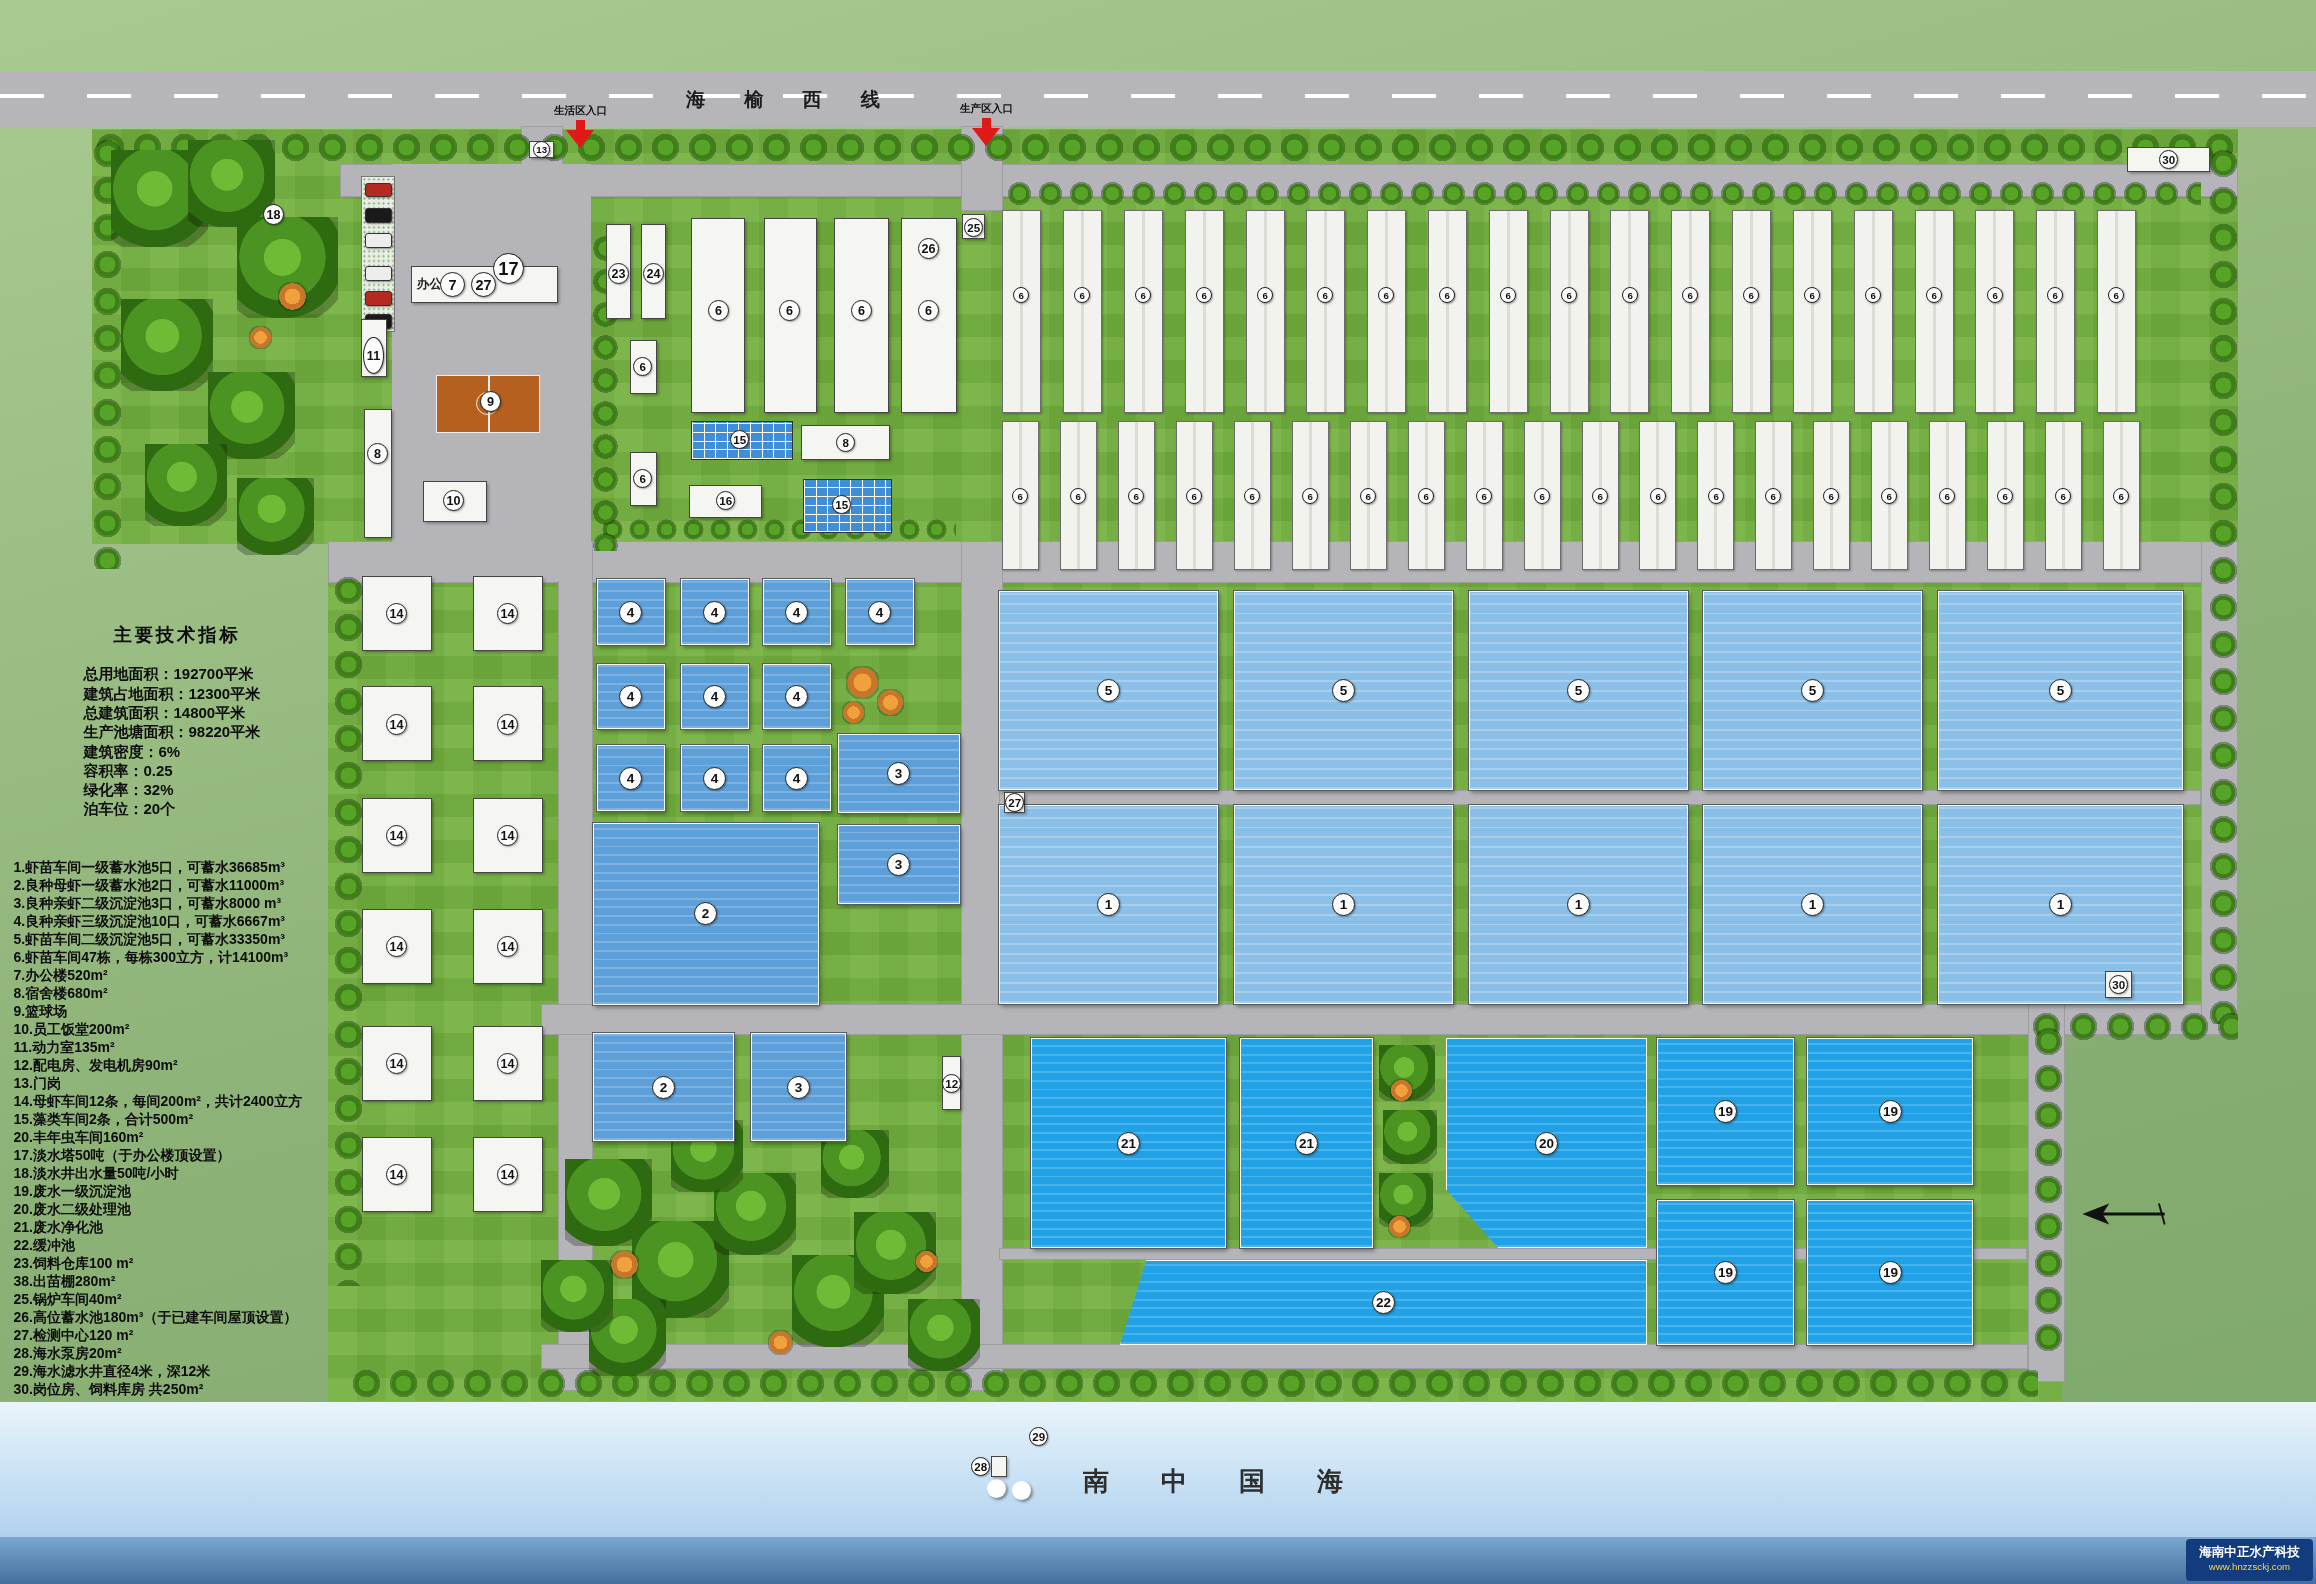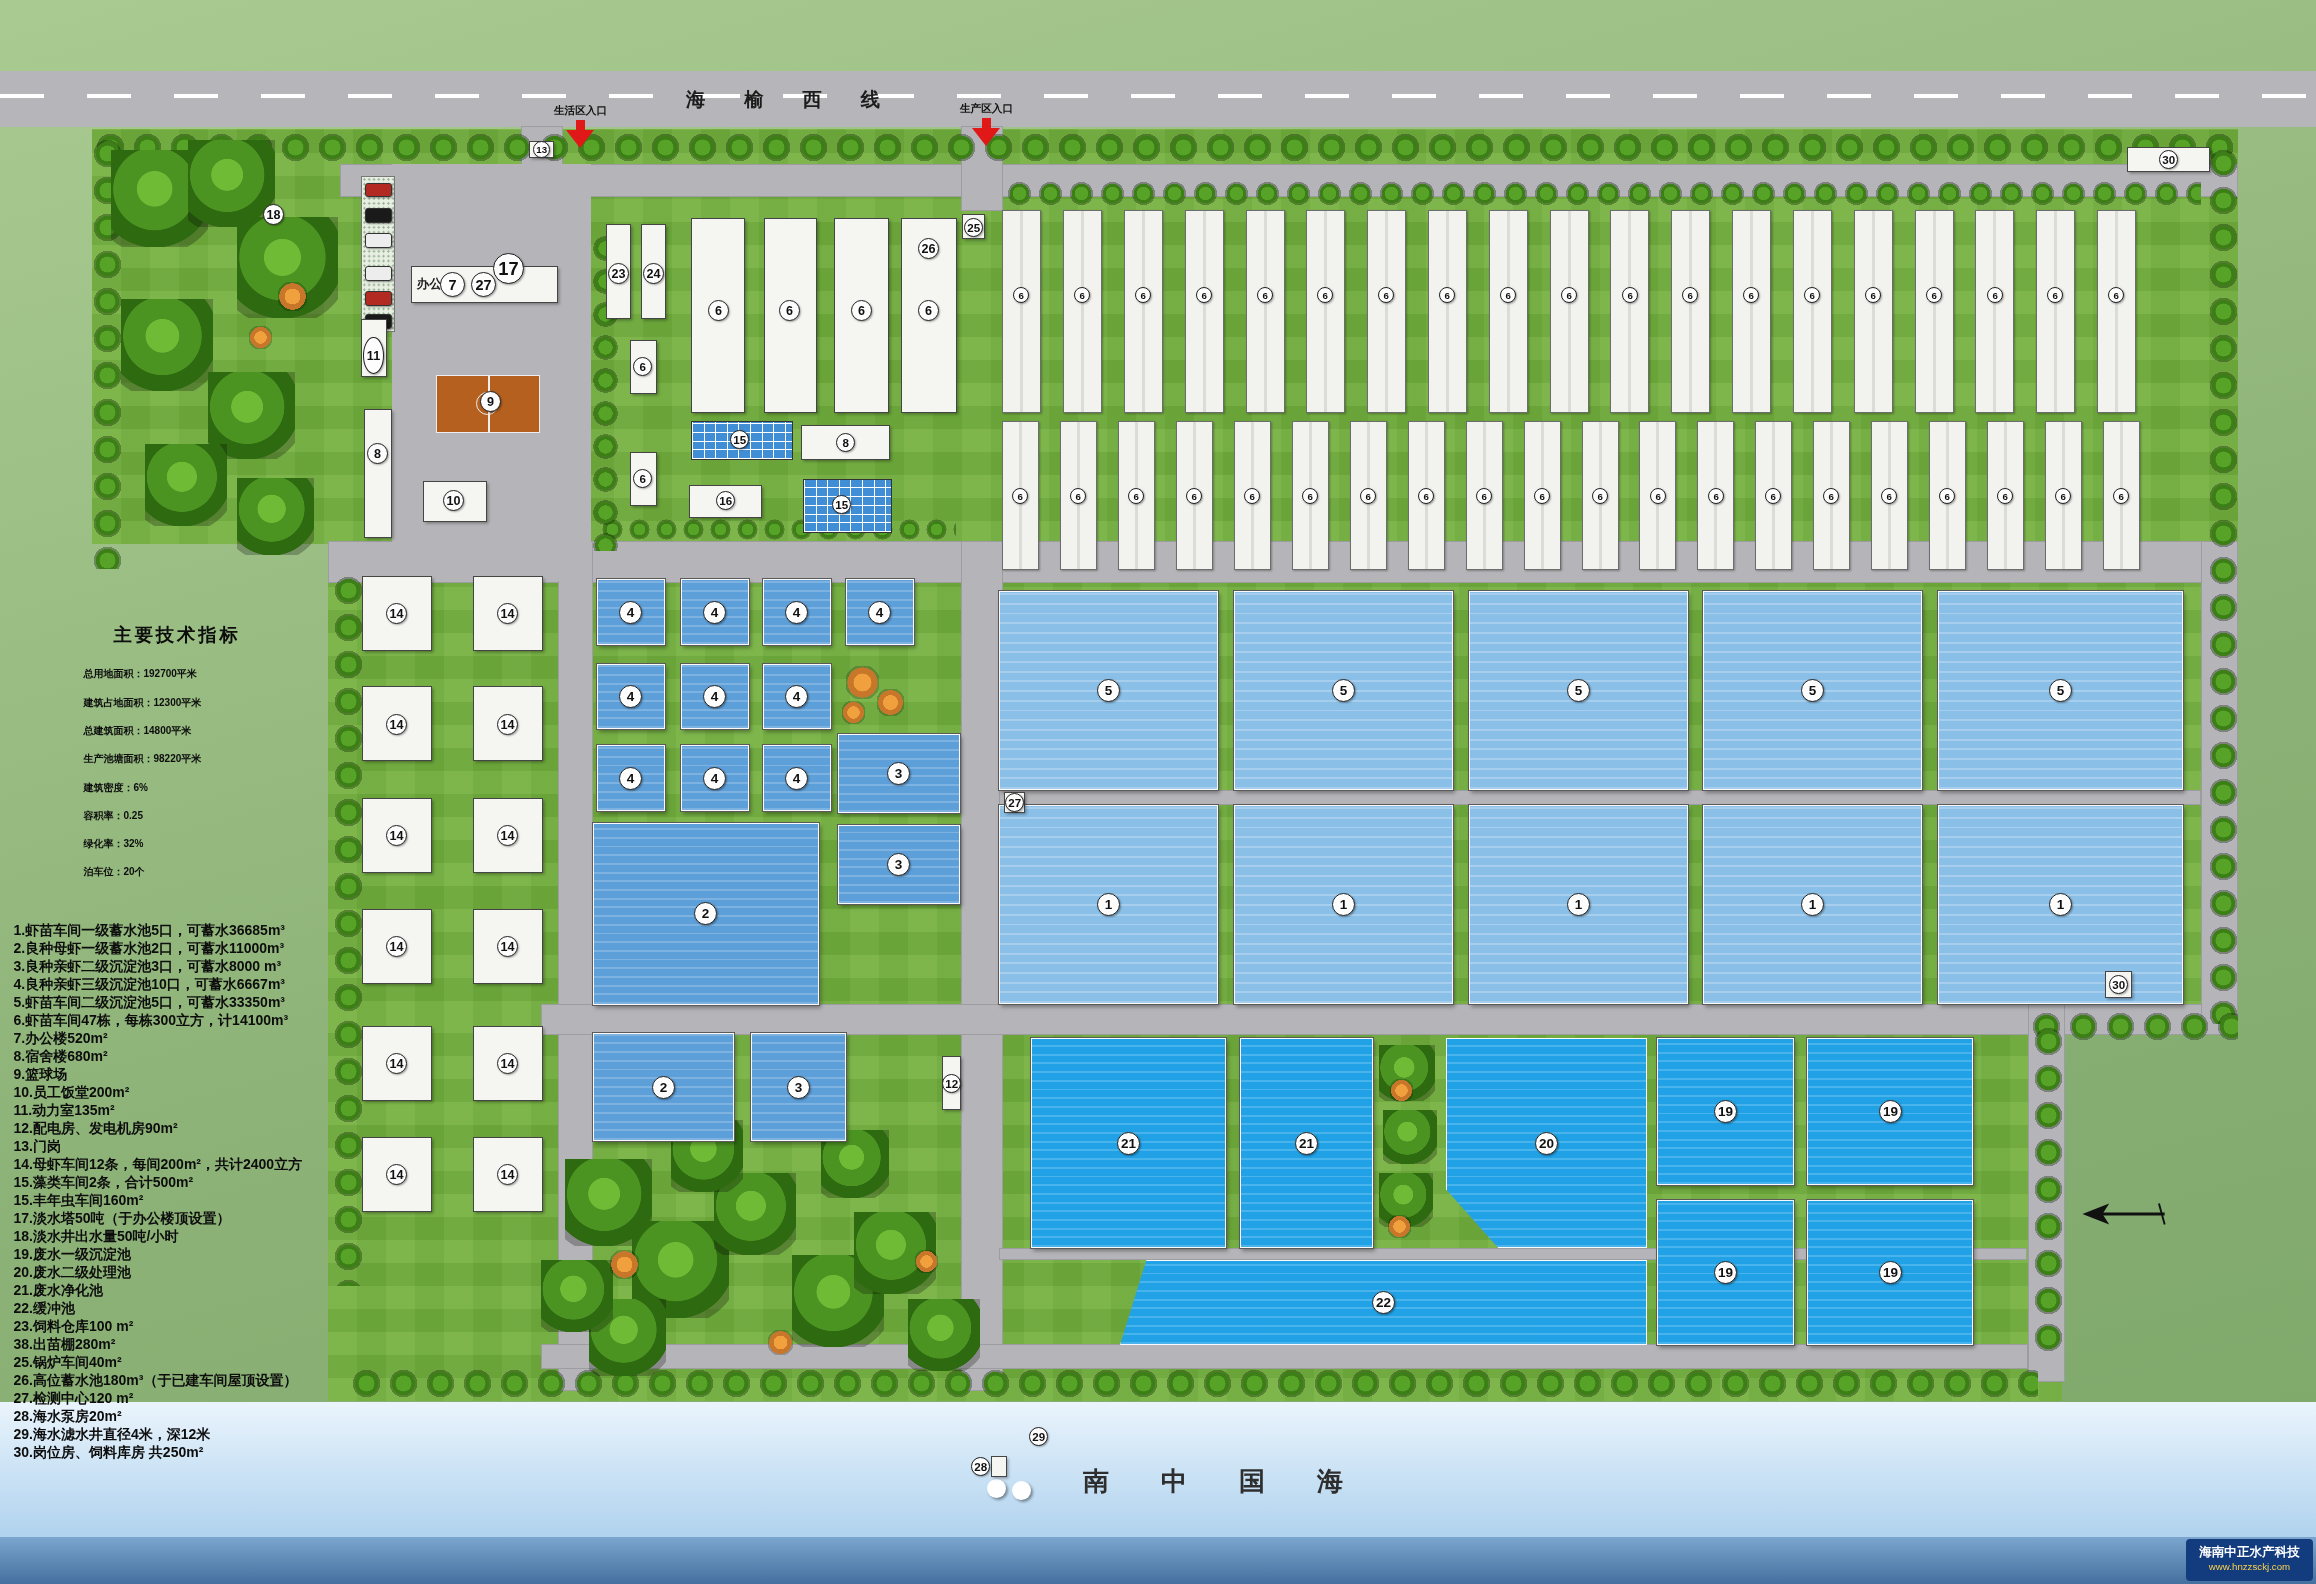--- a/index.html
+++ b/index.html
@@ -66,7 +66,7 @@
   .legend{position:absolute;left:13.5px;top:622px;width:348px;color:#0d0d0d;z-index:7;}
   .ltitle{padding-left:100px;font-size:18.3px;font-weight:bold;letter-spacing:2.9px;}
   .lind{margin-top:17.4px;padding-left:70px;}
-  .lind div{font-size:10px;line-height:19.3px;font-weight:bold;white-space:nowrap;margin-top:9px;}
+  .lind div{font-size:15px;line-height:19.3px;font-weight:bold;white-space:nowrap;}
   .litems{margin-top:39px;}
   .litems div{font-size:14px;line-height:18px;font-weight:bold;white-space:nowrap;}
   

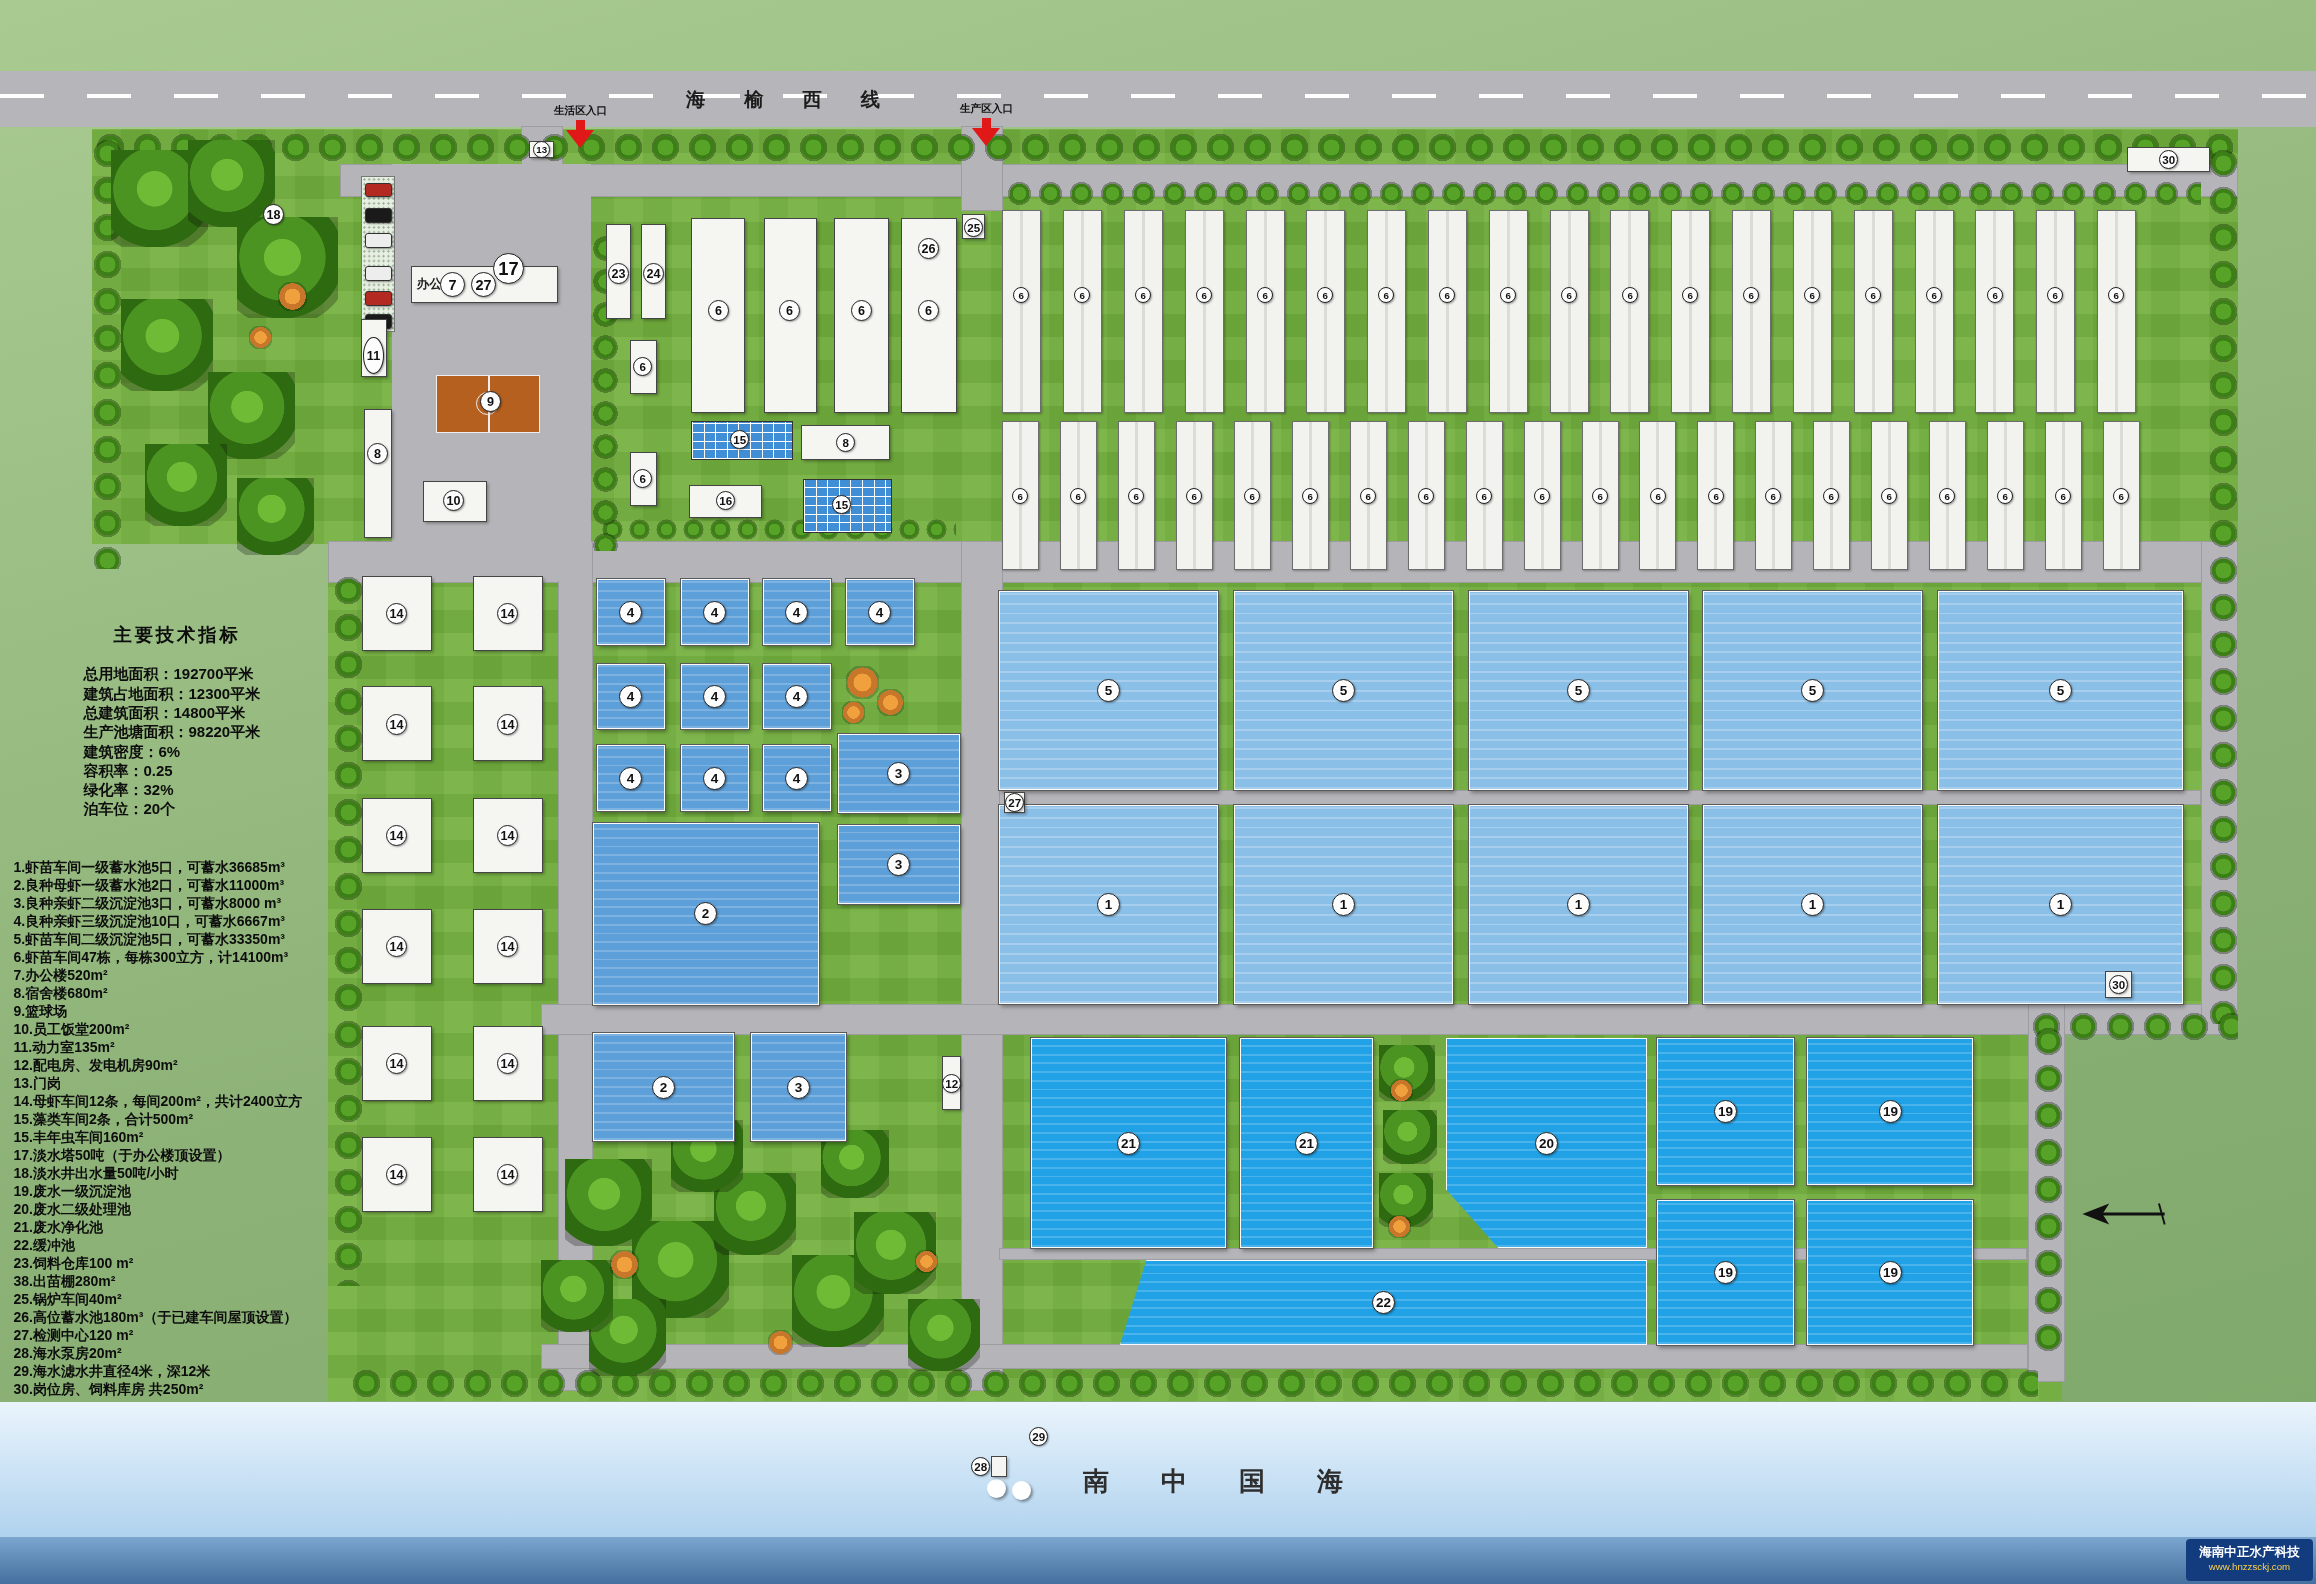--- a/index.html
+++ b/index.html
@@ -199,7 +199,7 @@
         <div>13.门岗</div>
         <div>14.母虾车间12条，每间200m²，共计2400立方</div>
         <div>15.藻类车间2条，合计500m²</div>
-        <div>15.丰年虫车间160m²</div>
+        <div>20.丰年虫车间160m²</div>
         <div>17.淡水塔50吨（于办公楼顶设置）</div>
         <div>18.淡水井出水量50吨/小时</div>
         <div>19.废水一级沉淀池</div>

